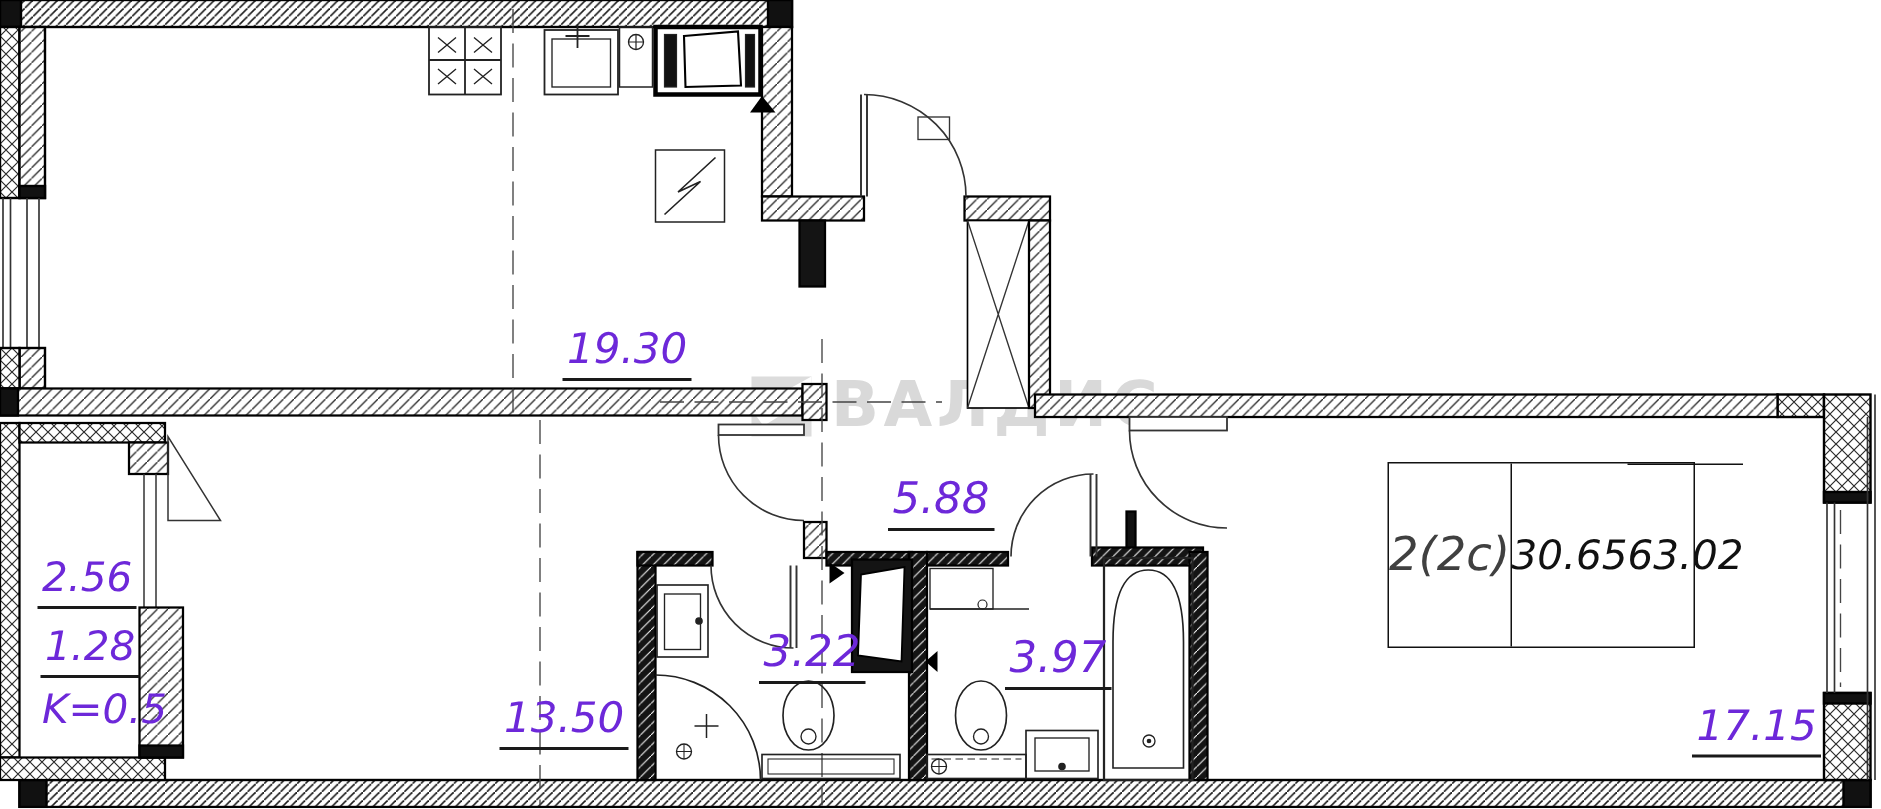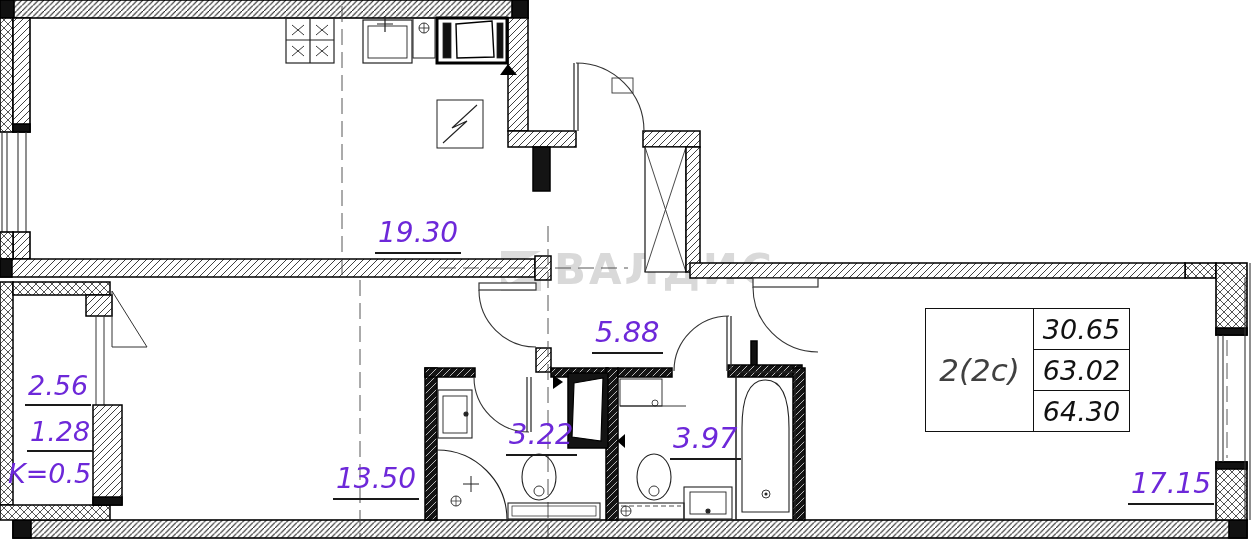--- a/index.html
+++ b/index.html
@@ -16,7 +16,7 @@
        border:1.6px solid #111;display:flex;background:transparent;}
   .tbl .c1{width:107px;display:flex;align-items:center;justify-content:center;
            border-right:1.4px solid #111;font-style:italic;font-size:31px;color:#404040;}
-  .tbl .c2{flex:1;display:flex;flex-direction:column;}
+  .tbl .c2{flex:1;display:flex;}
   .tbl .c2 div{flex:1;display:flex;align-items:center;justify-content:center;
                font-style:italic;font-size:27px;color:#111;}
   .tbl .c2 div + div{border-top:1.3px solid #111;}

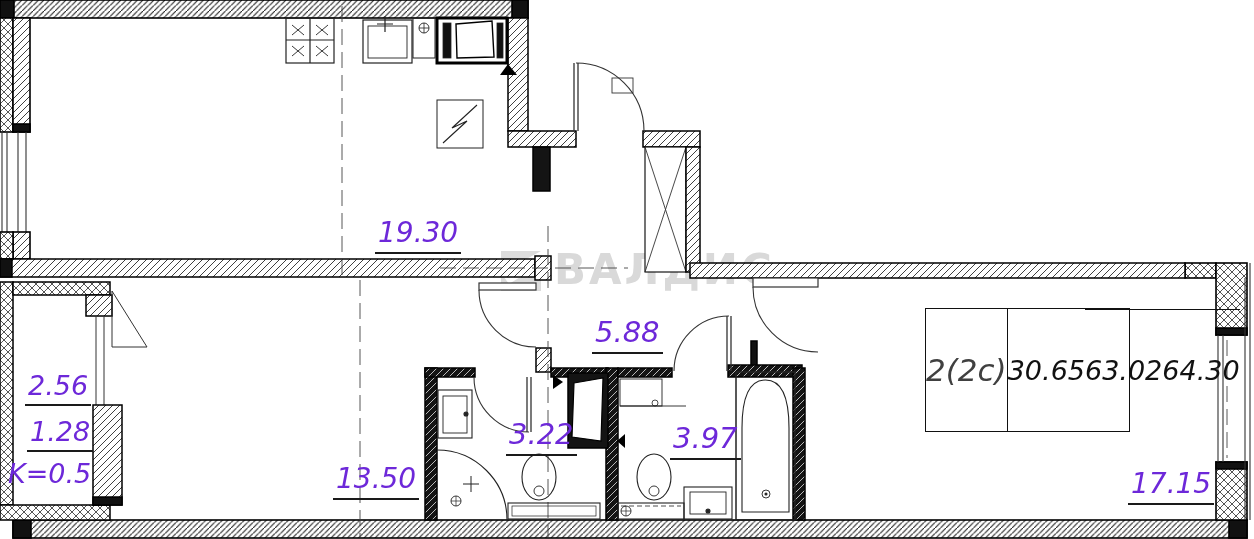--- a/index.html
+++ b/index.html
@@ -279,7 +279,6 @@
     <div class="c2">
       <div>30.65</div>
       <div>63.02</div>
-      <div>64.30</div>
     </div>
   </div>
 

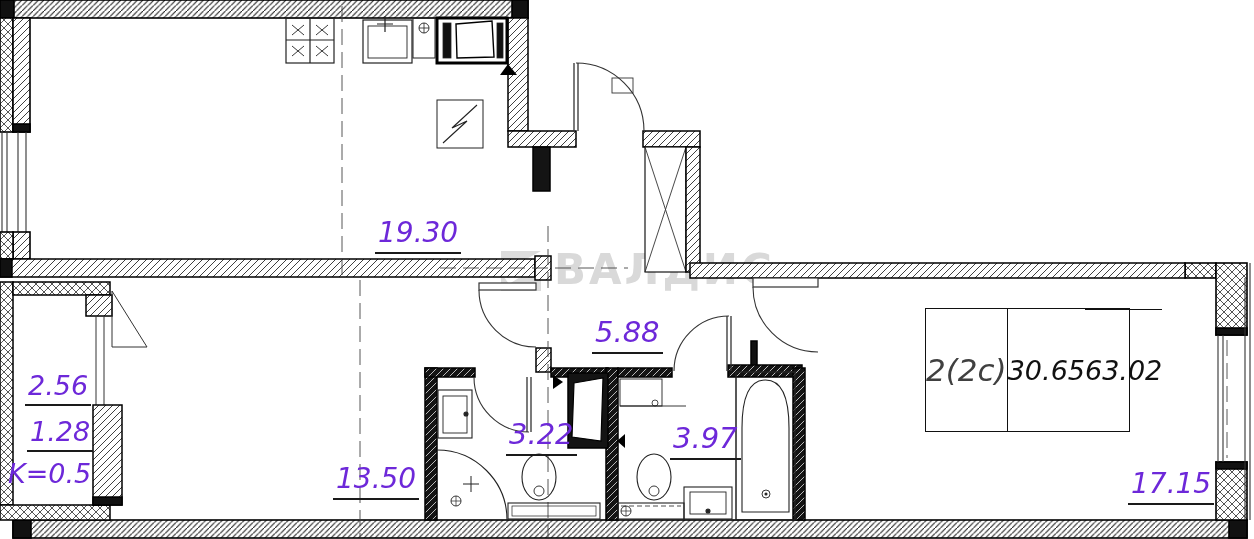--- a/index.html
+++ b/index.html
@@ -271,7 +271,7 @@
   <div class="lbl" style="left:27px;top:418px;font-size:27px;">
     <span class="u">1.28</span></div>
 
-  <div class="lbl" style="left:8px;top:460px;font-size:27px;">
+  <div class="lbl" style="left:28px;top:460px;font-size:27px;">
     <span>K=0.5</span></div>
 
   <div class="tbl">

